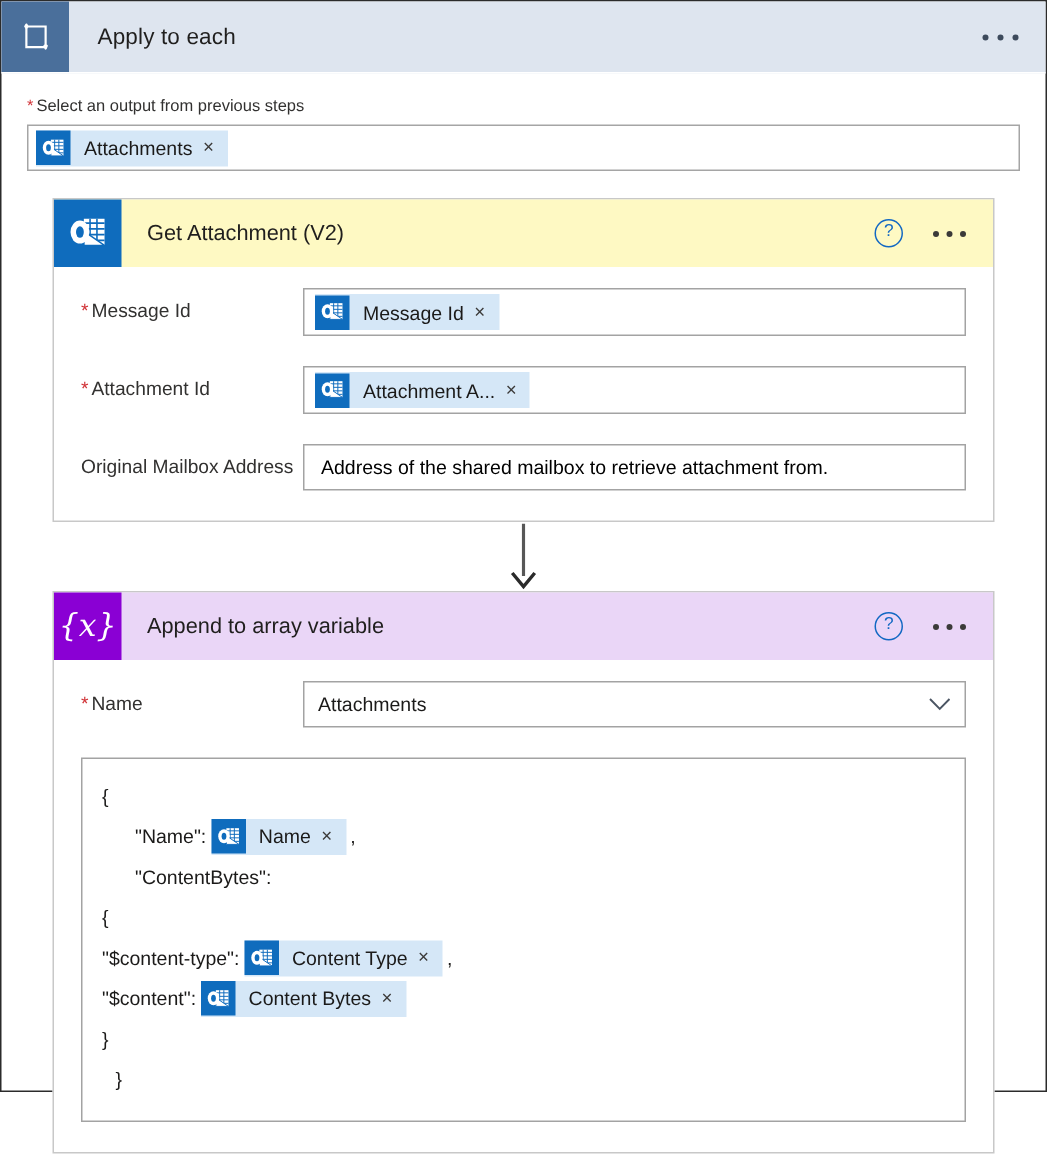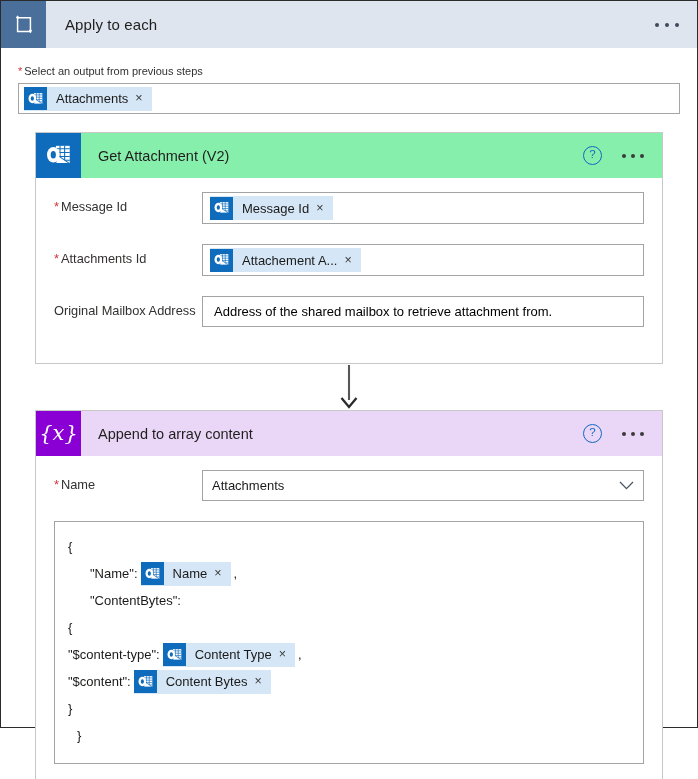--- a/index.html
+++ b/index.html
@@ -99,7 +99,7 @@
     display:flex;align-items:center;
     height:45px;
   }
-  .card-header.outlook{background:#86efac;}
+  .card-header.outlook{background:#fef9c3;}
   .card-header.purple{background:#ead6f7;}
   .card-icon{
     width:45px;height:45px;flex:0 0 45px;

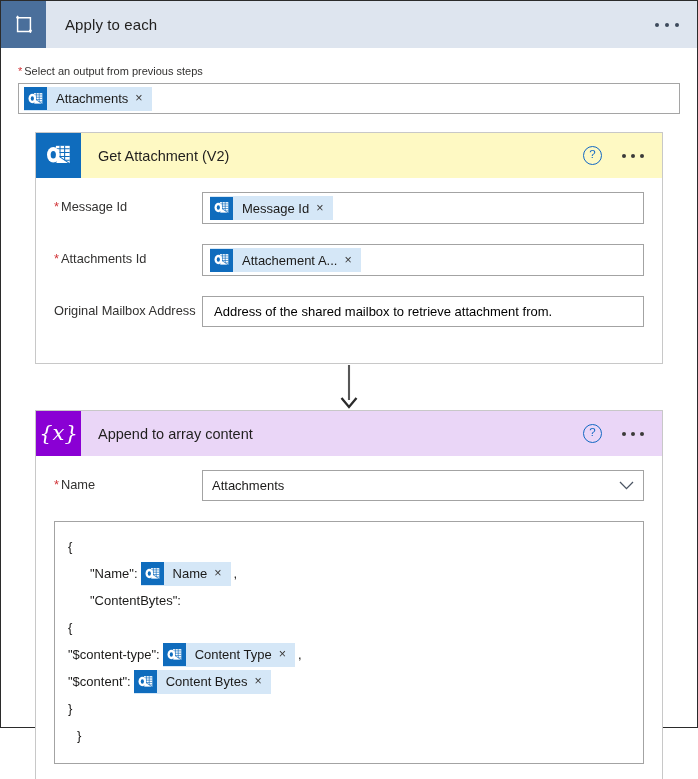--- a/index.html
+++ b/index.html
@@ -267,7 +267,7 @@
 
         <div class="row">
           <div class="row-label">
-            <span class="req-star">*</span><span>Attachments Id</span>
+            <span class="req-star">*</span><span>Attachment Id</span>
           </div>
           <div class="row-ctrl">
             <div class="input-shell">

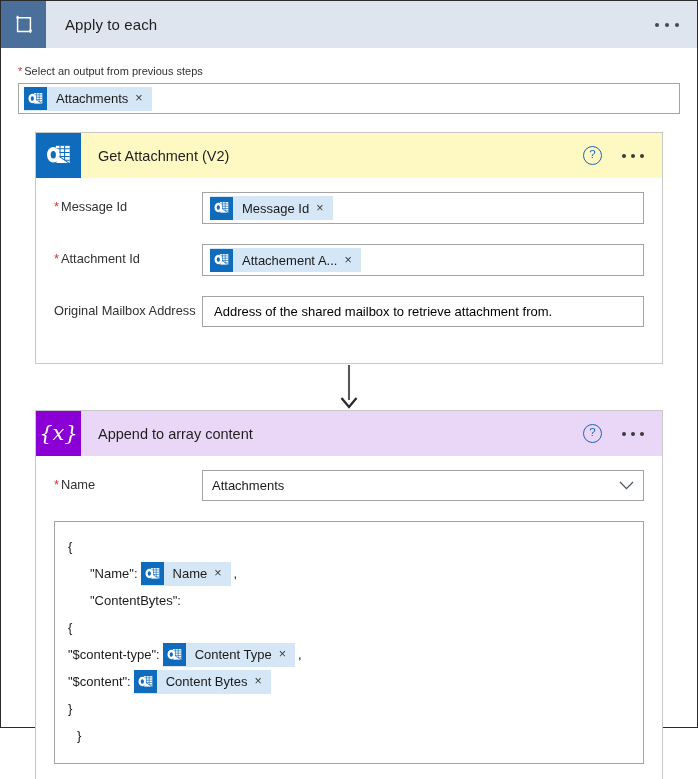--- a/index.html
+++ b/index.html
@@ -281,7 +281,7 @@
                     <ellipse cx="4.6" cy="7" rx="1.7" ry="2.5" fill="#0f6cbd"></ellipse>
                   </svg>
                 </span>
-                <span class="chip-label">Attachement A...</span>
+                <span class="chip-label">Attachment A...</span>
                 <span class="chip-x">×</span>
               </span>
             </div>

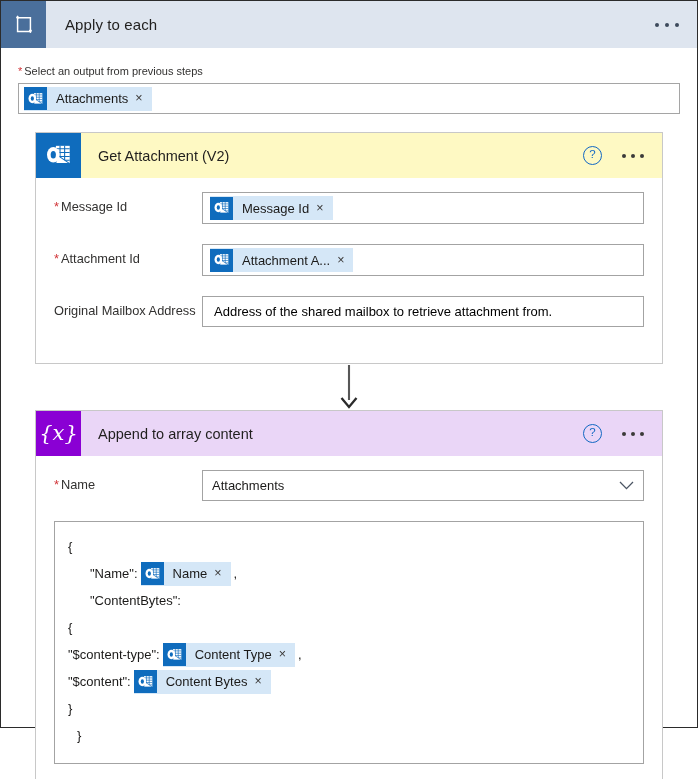--- a/index.html
+++ b/index.html
@@ -130,7 +130,7 @@
   .card-body{padding:14px 18px 20px 18px;}
 
   .row{display:flex;align-items:flex-start;margin-bottom:20px;}
-  .row:last-child{margin-bottom:16px;}
+  .row:last-child{margin-bottom:0;}
   .row-label{
     width:148px;flex:0 0 148px;
     font-size:12.8px;color:#323130;

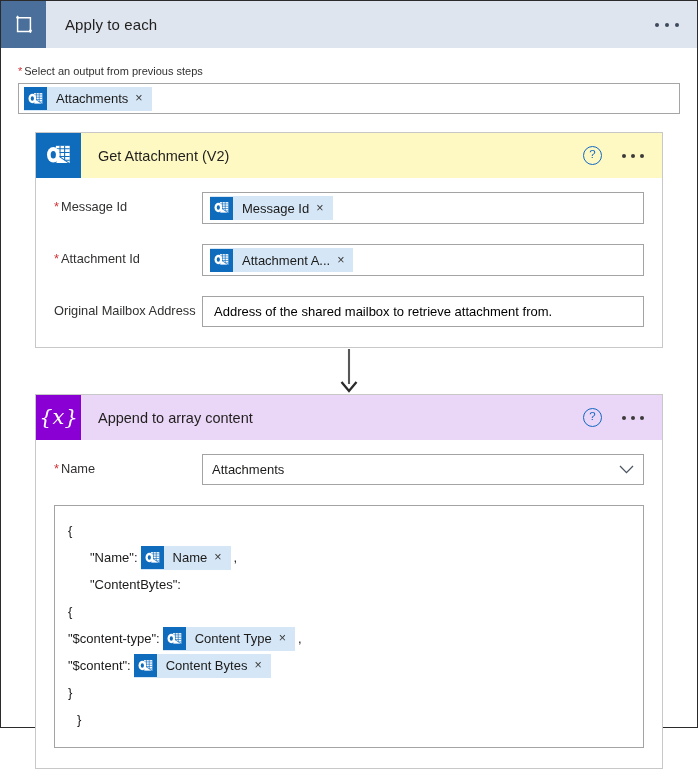--- a/index.html
+++ b/index.html
@@ -312,7 +312,7 @@
         <div class="card-icon purple">
           <span>{x}</span>
         </div>
-        <div class="card-title">Append to array content</div>
+        <div class="card-title">Append to array variable</div>
         <div class="card-actions">
           <div class="help-ico">?</div>
           <div class="dots">

